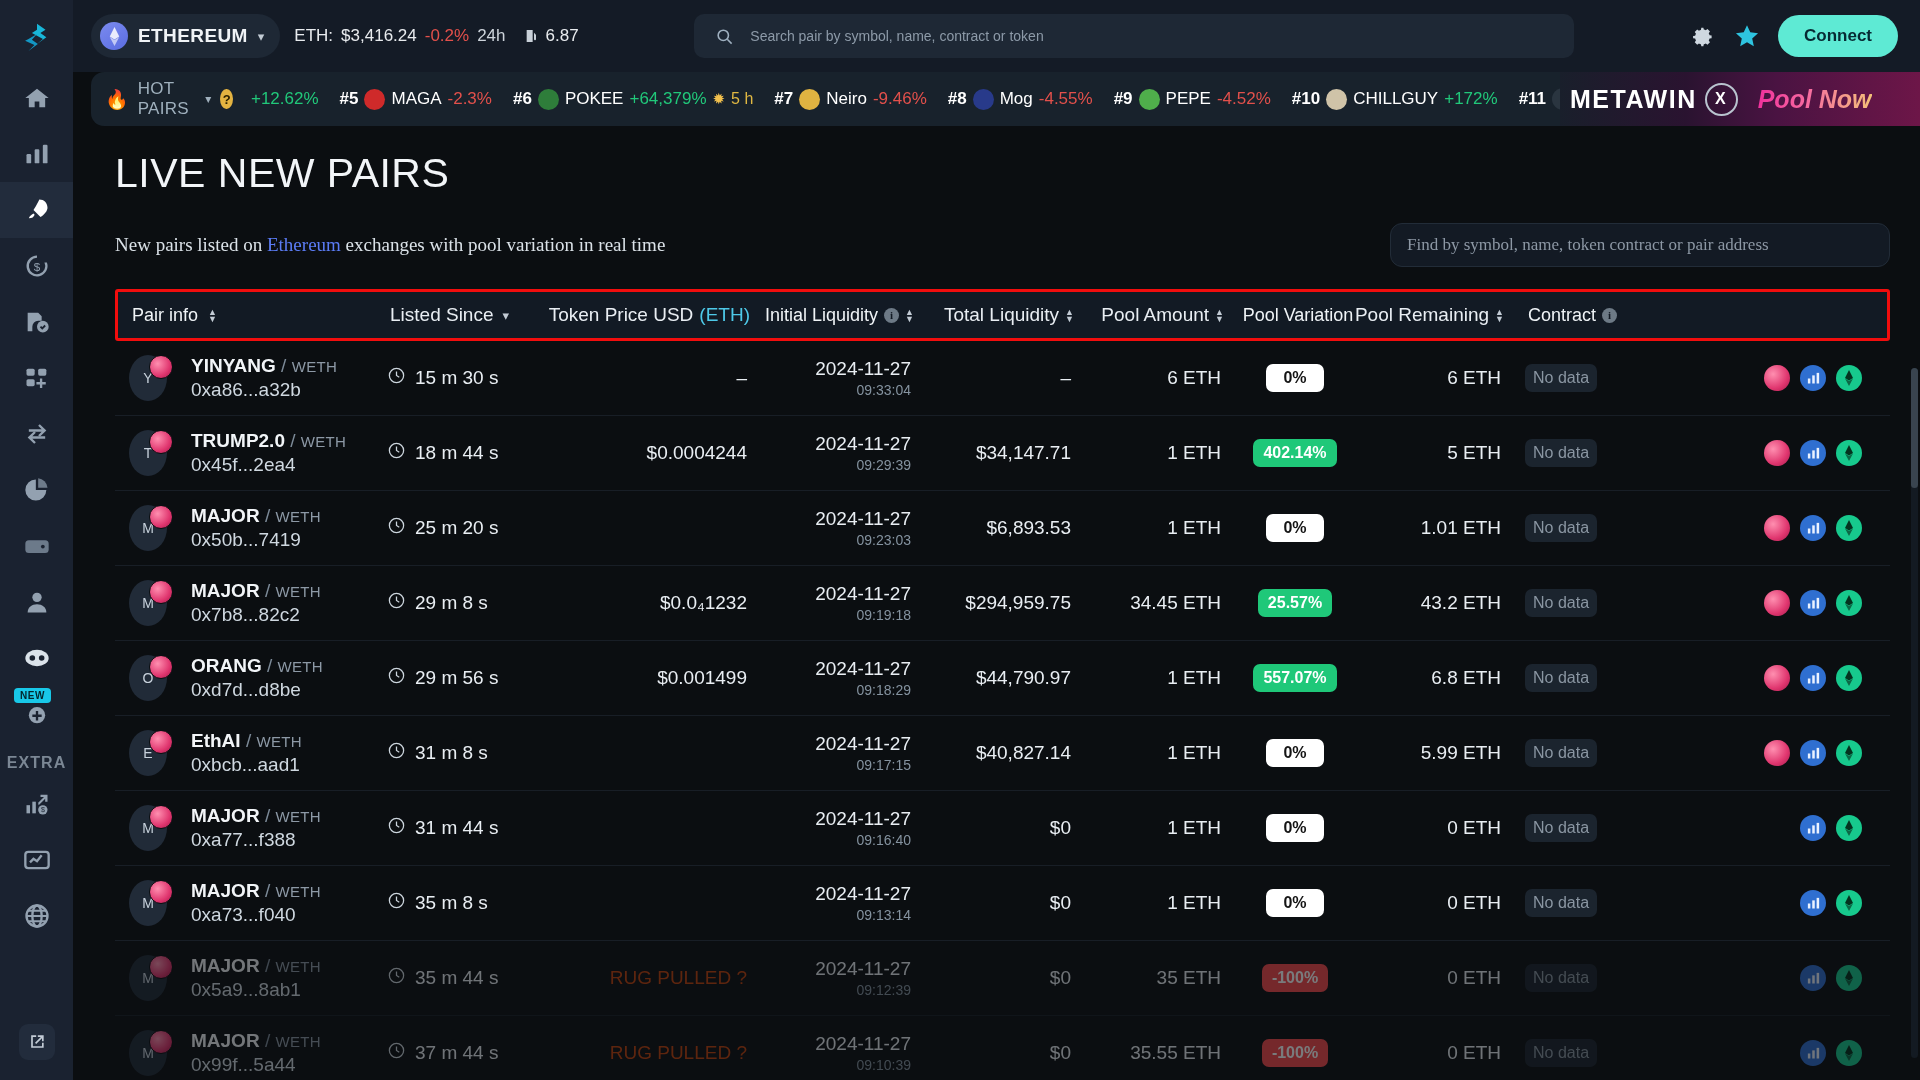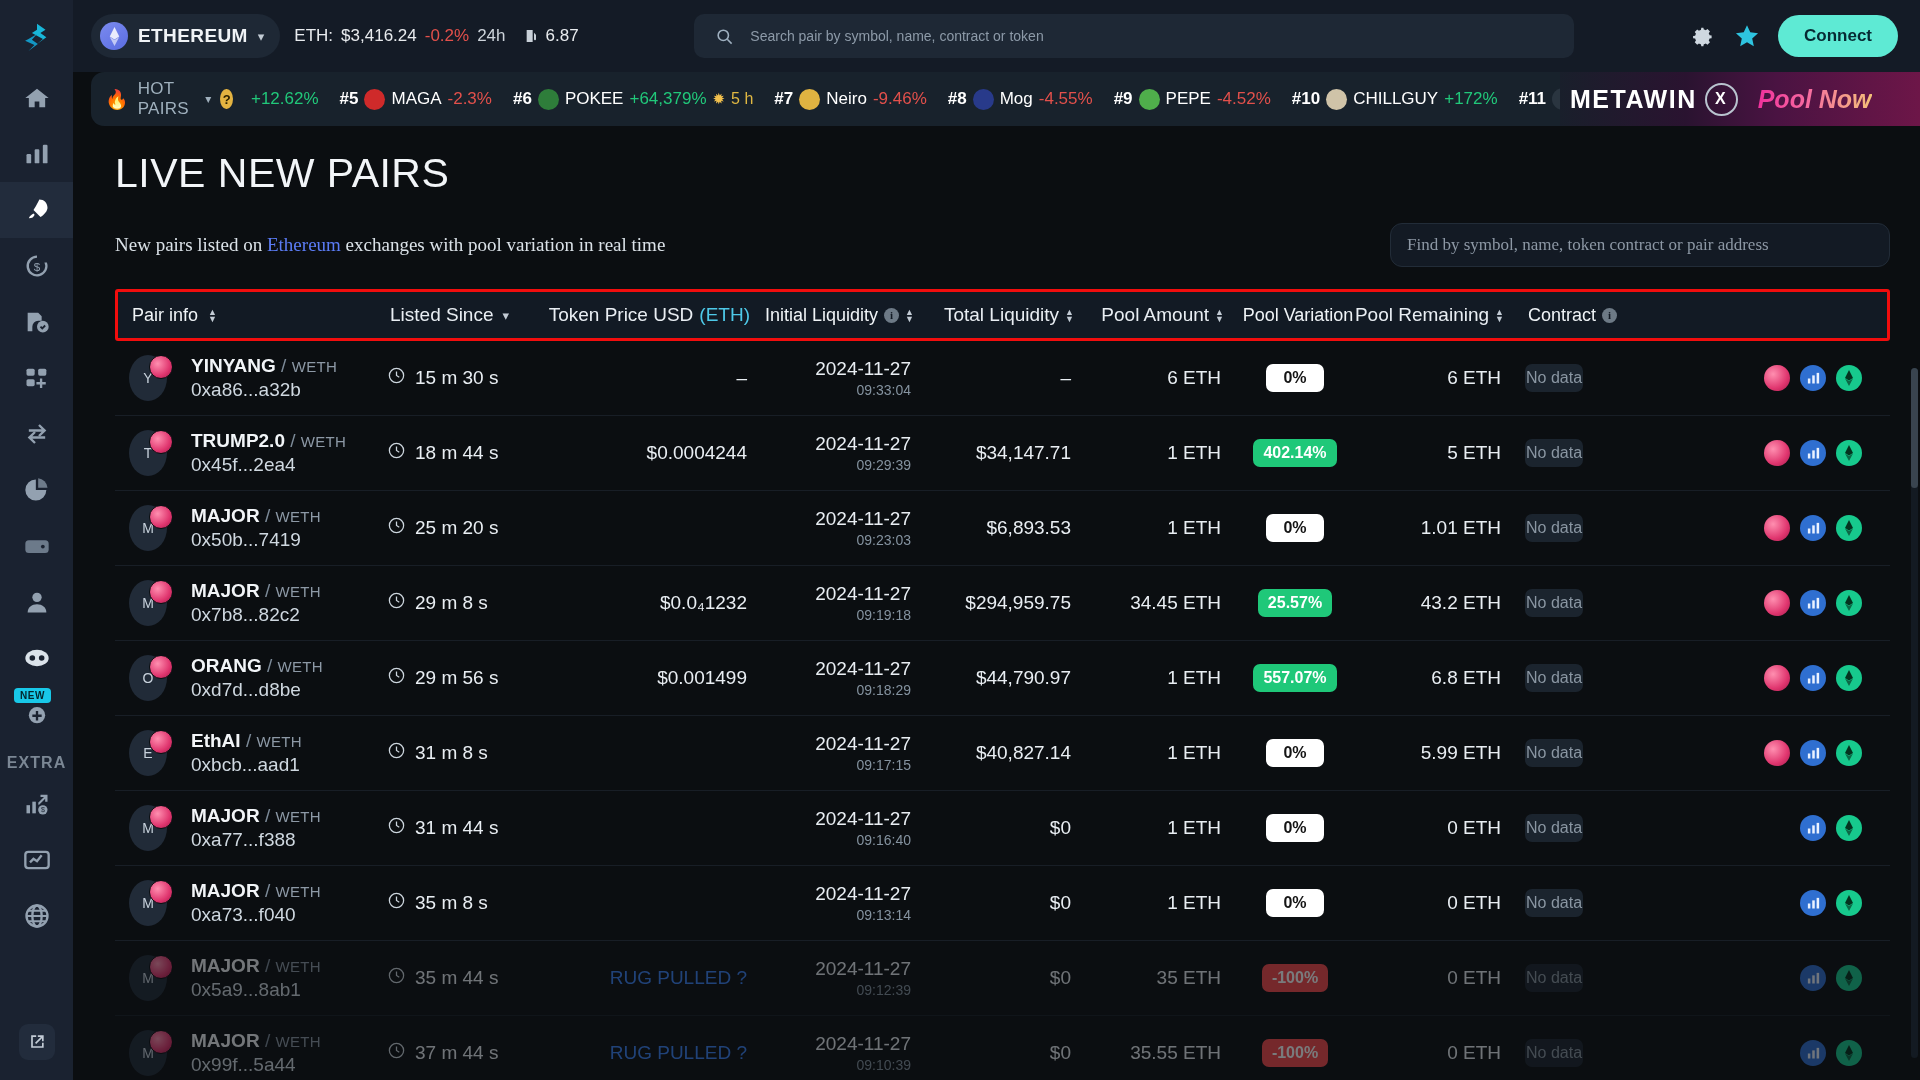--- a/index.html
+++ b/index.html
@@ -232,7 +232,7 @@
 
   .nodata {
     background: #1b242e; color: #8a96a2; font-size: 16px;
-    border-radius: 7px; padding: 5px 1px;
+    border-radius: 7px; padding: 5px 8px;
   }
   .rowic {
     width: 26px; height: 26px; border-radius: 50%;

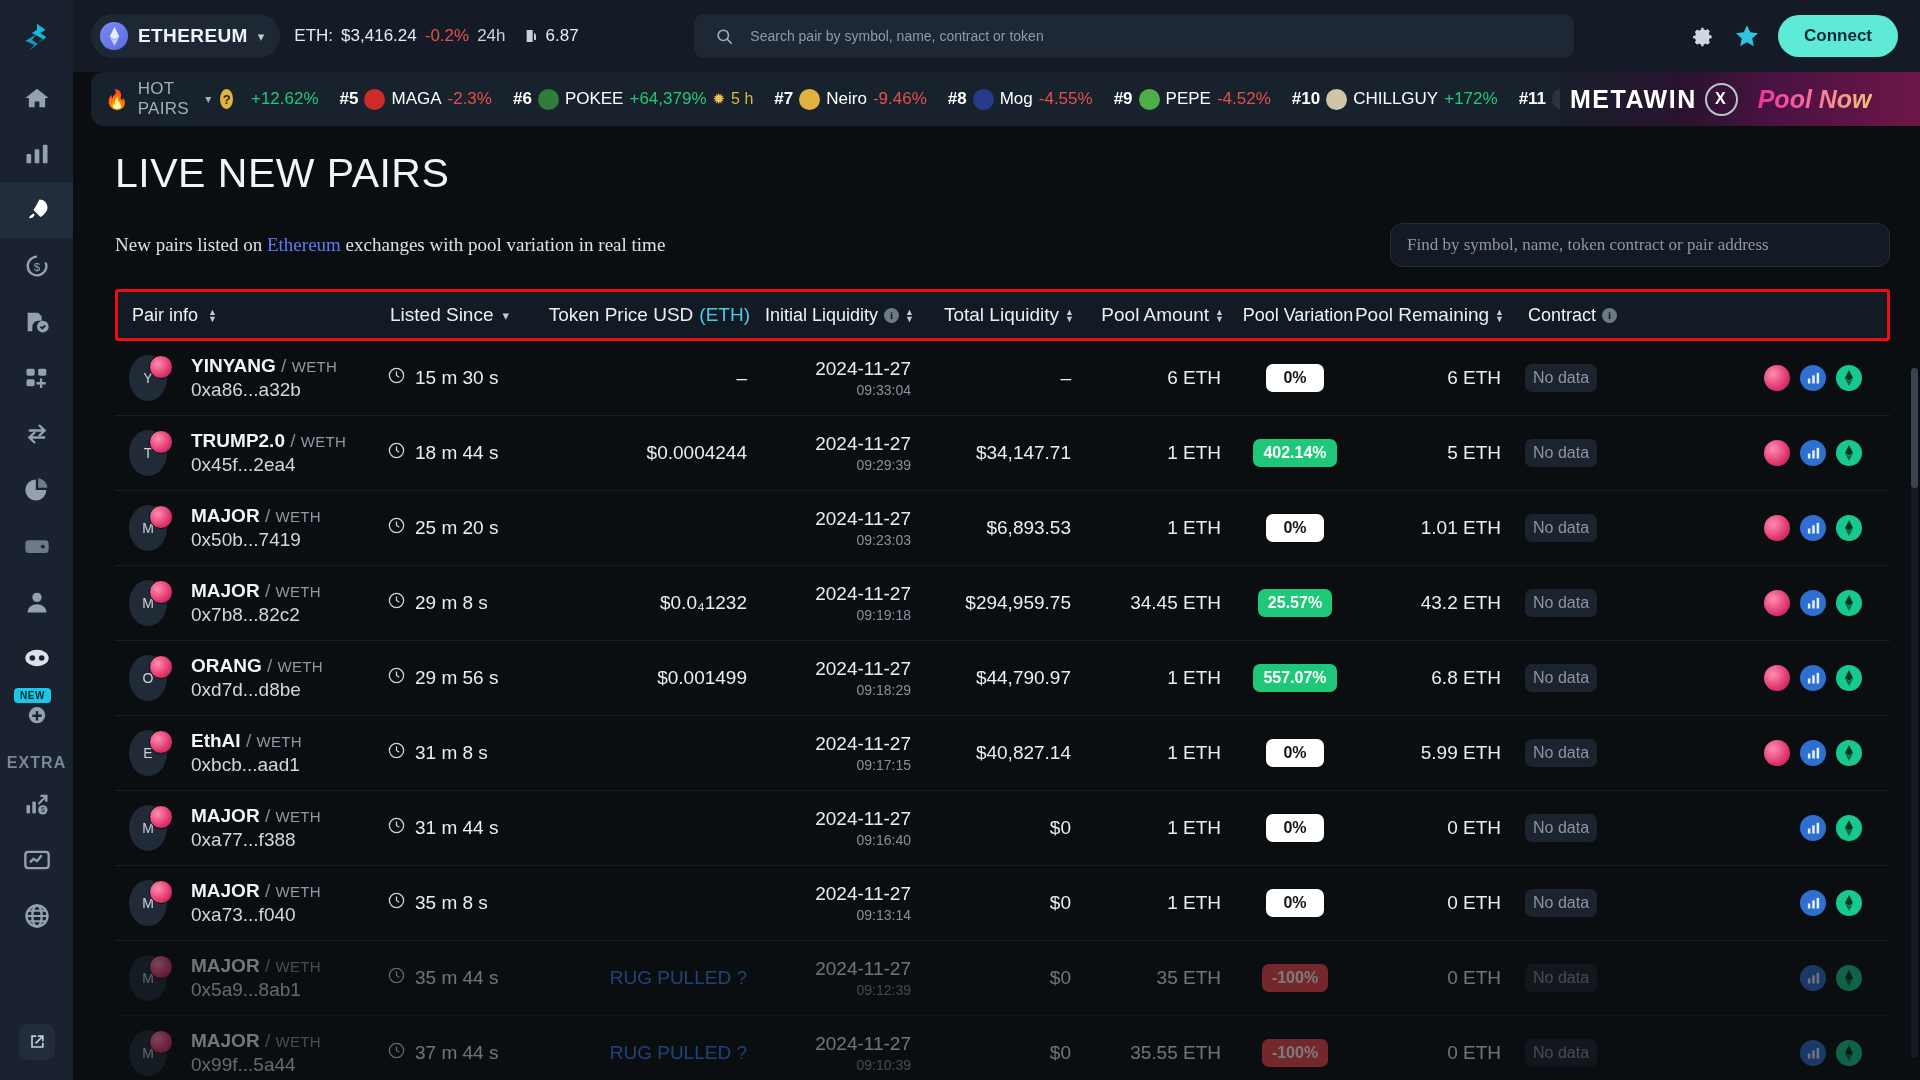--- a/index.html
+++ b/index.html
@@ -252,7 +252,7 @@
   .scrollbar .thumb {
     width: 7px; height: 120px; background: #39444f; border-radius: 4px;
   }
-  .rug { color: #3b82f6; font-size: 19px; }
+  .rug { color: #c2410c; font-size: 19px; }
 </style>
 </head>
 <body>

